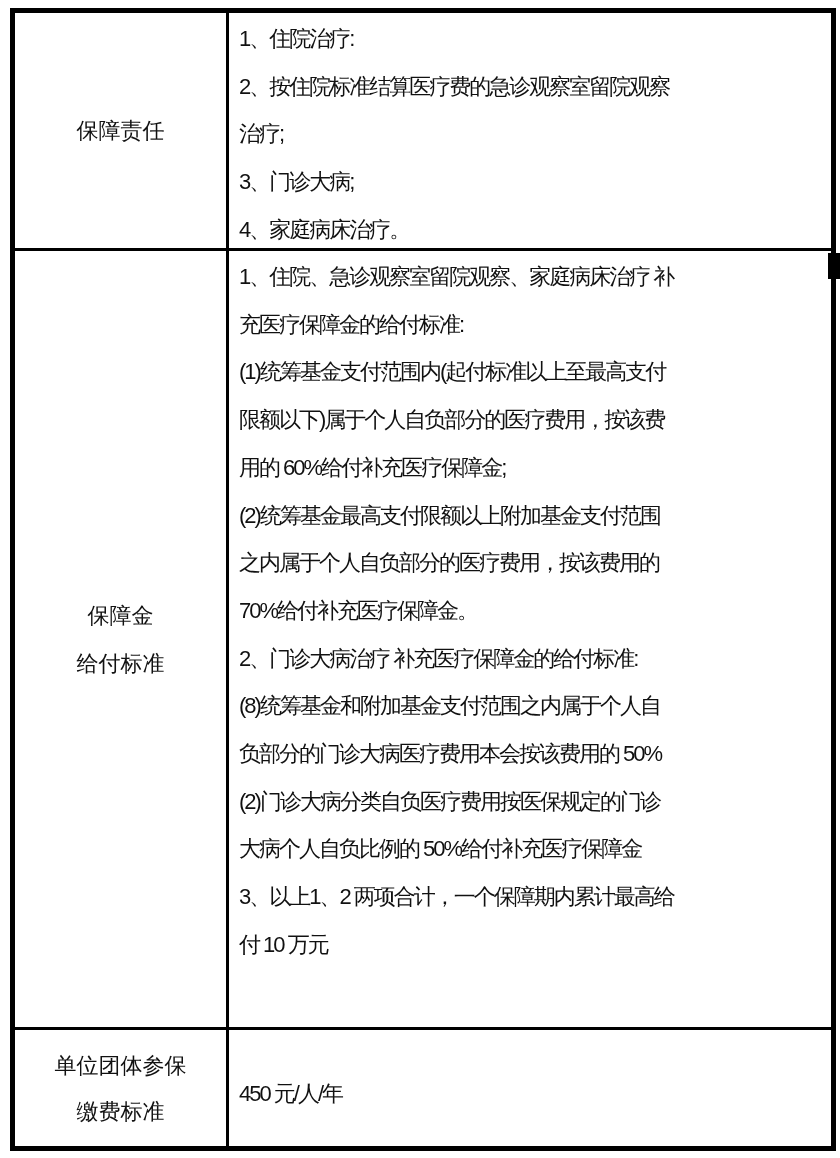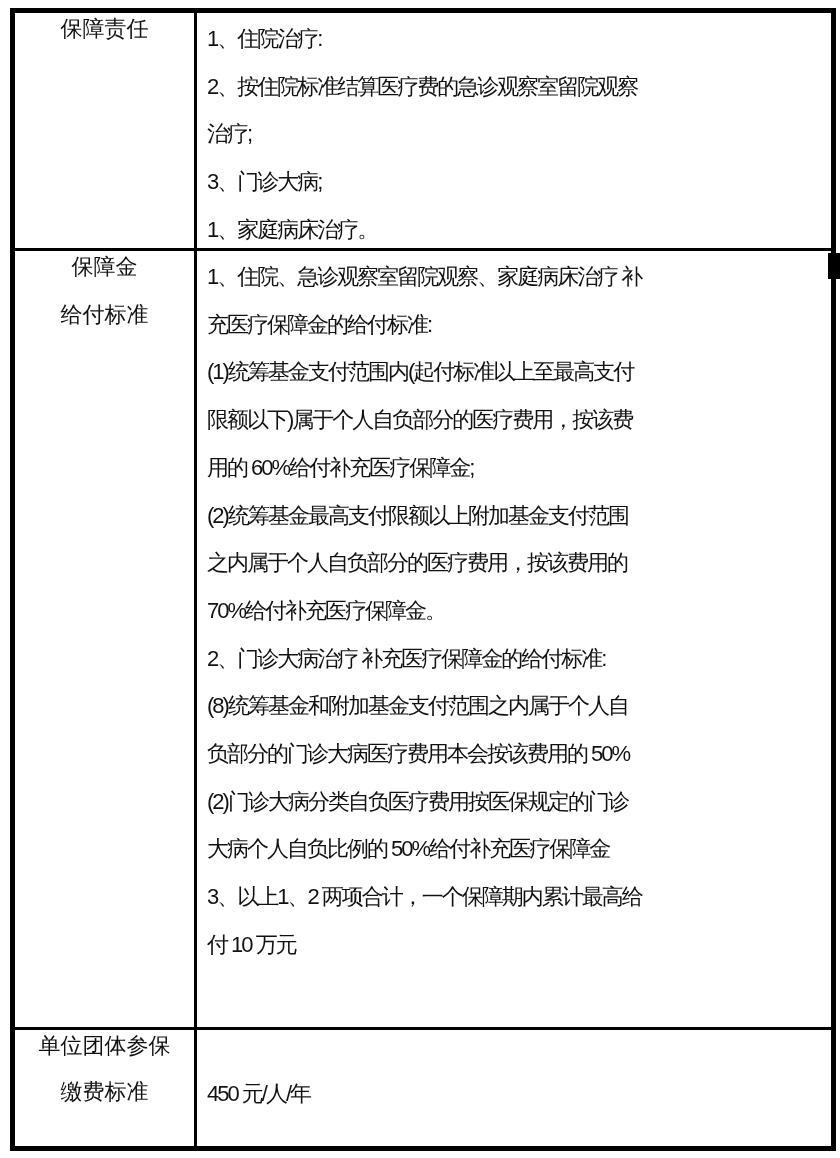--- a/index.html
+++ b/index.html
@@ -40,12 +40,13 @@
   .row3 { flex: 1; }
   .cell { box-sizing: border-box; overflow: hidden; }
   .label-cell {
-    width: 182px;
+    width: 214px;
     flex-shrink: 0;
     border-right: 3px solid #000000;
     display: flex;
     flex-direction: column;
     align-items: center;
+    justify-content: center;
     gap: 17px;
   }
   .row3 .label-cell { gap: 15px; }

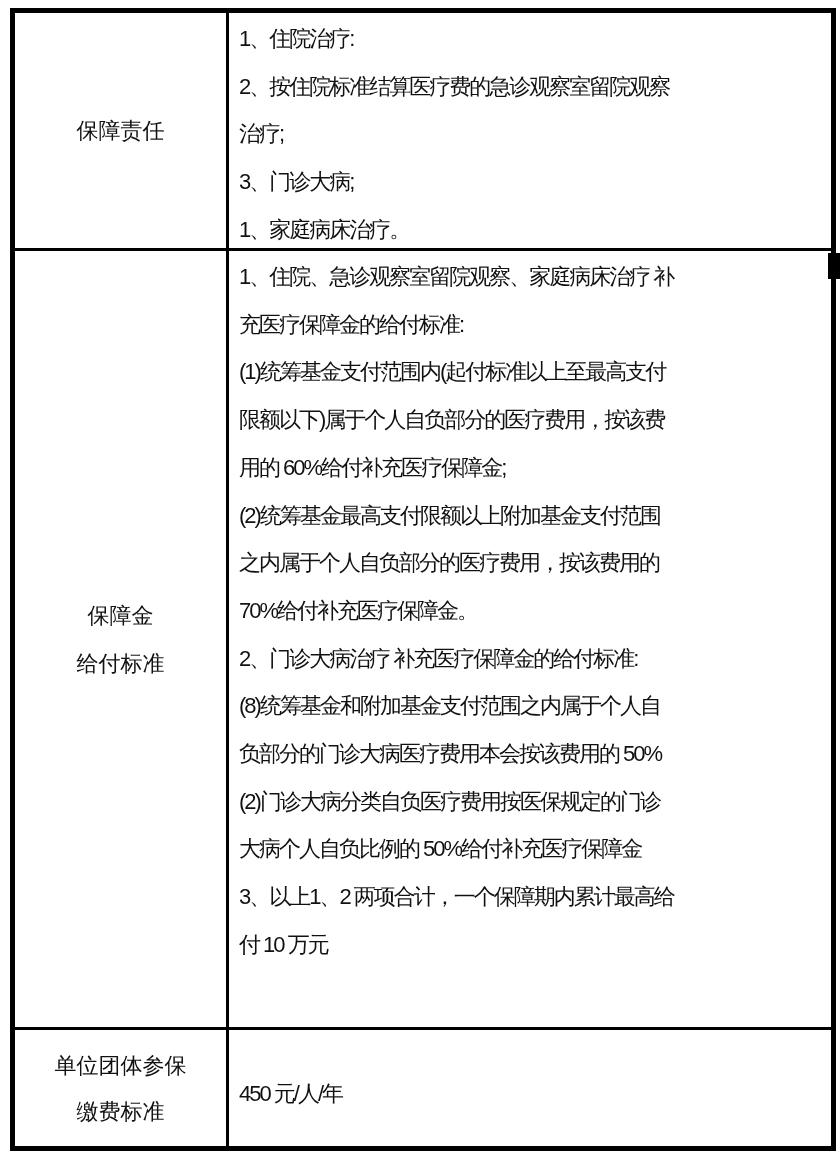--- a/index.html
+++ b/index.html
@@ -96,7 +96,7 @@
           <div class="line">2、按住院标准结算医疗费的急诊观察室留院观察</div>
           <div class="line">治疗;</div>
           <div class="line">3、门诊大病;</div>
-          <div class="line">1、家庭病床治疗。</div>
+          <div class="line">4、家庭病床治疗。</div>
         </div>
     </div>
 

